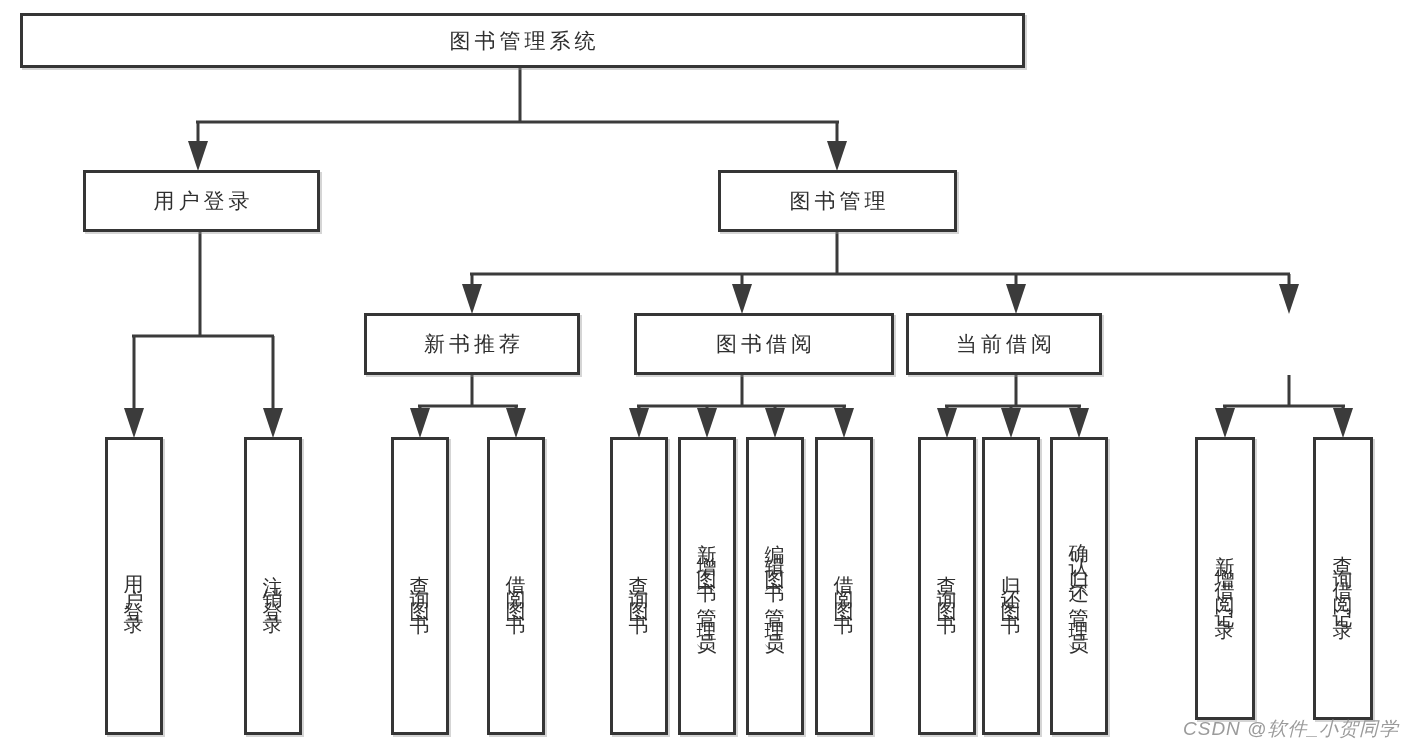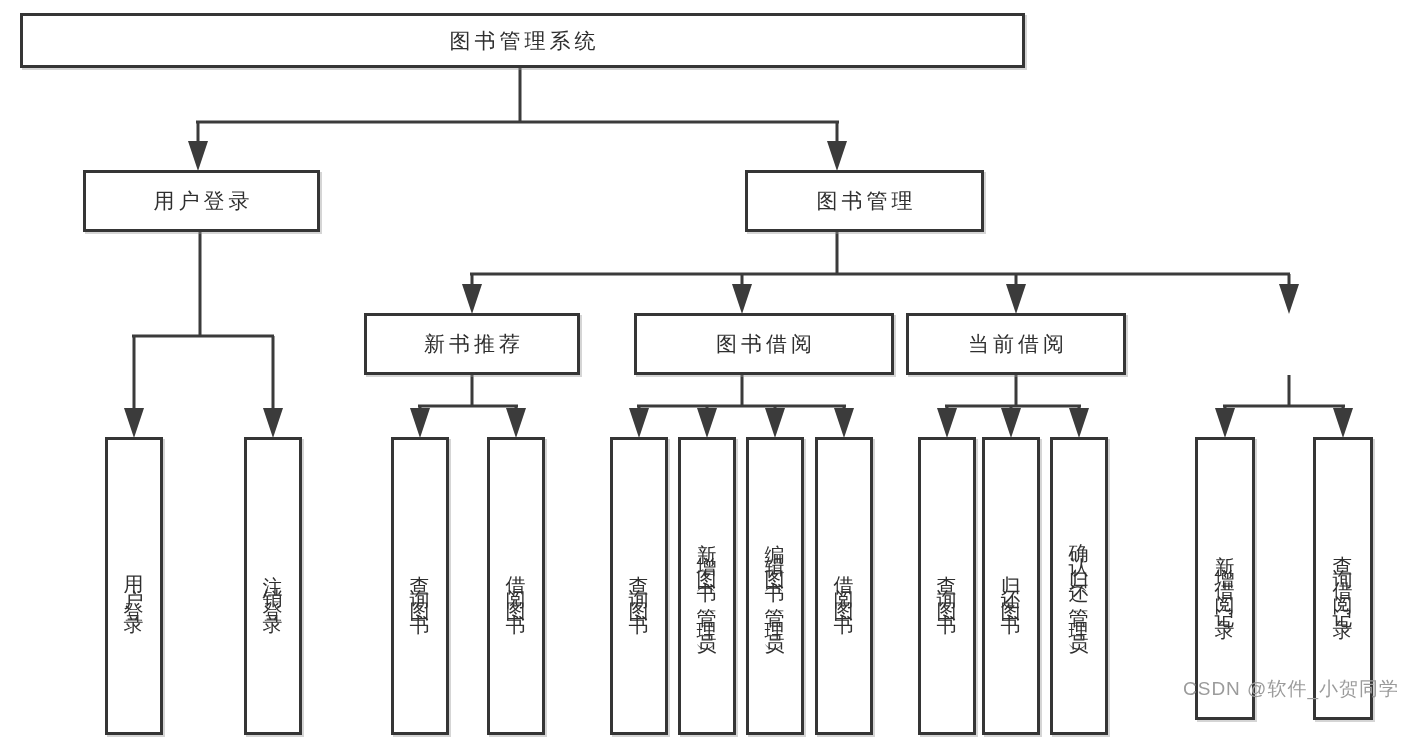--- a/index.html
+++ b/index.html
@@ -78,7 +78,7 @@
   <div class="node h" style="left:83px; top:170px; width:237px; height:62px;">
     <span class="lbl">用户登录</span>
   </div>
-  <div class="node h" style="left:718px; top:170px; width:239px; height:62px;margin-left:27px;">
+  <div class="node h" style="left:718px; top:170px; width:239px; height:62px;">
     <span class="lbl">图书管理</span>
   </div>
 

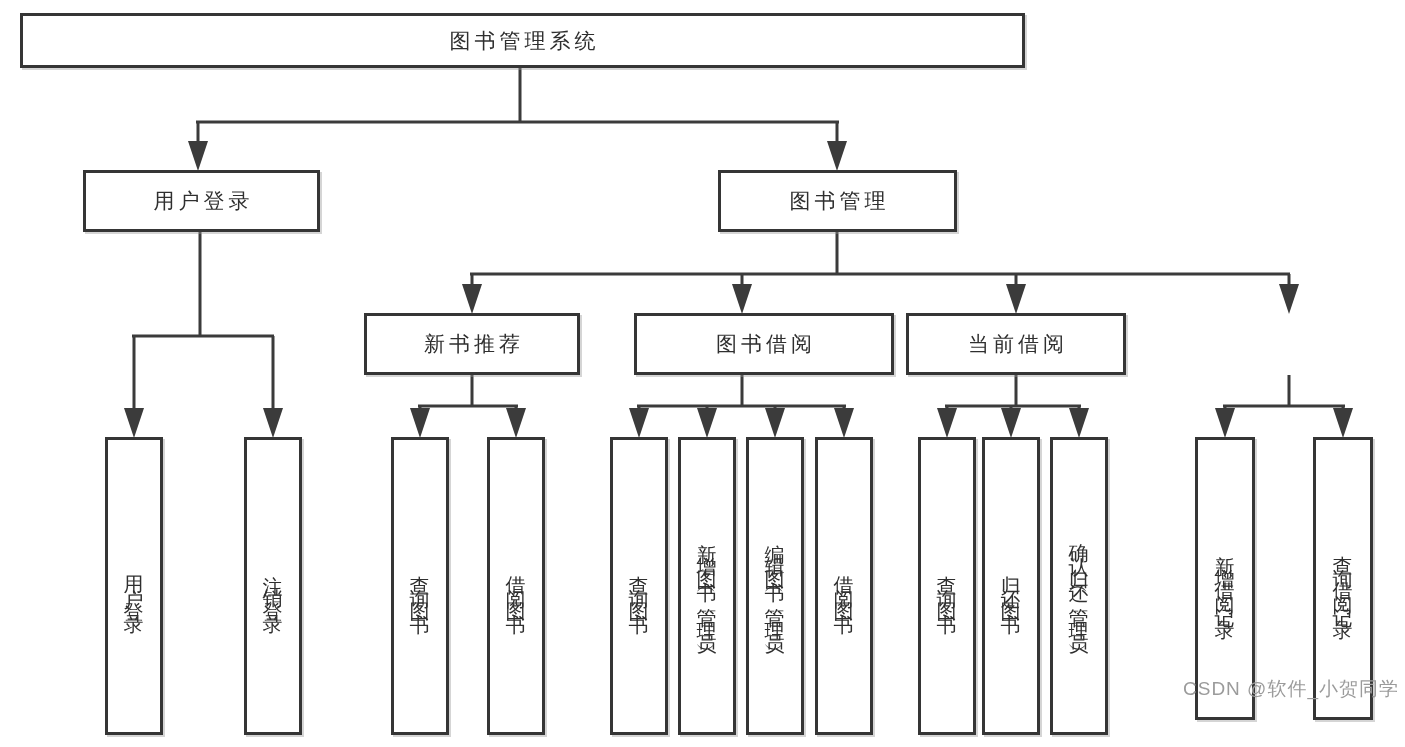--- a/index.html
+++ b/index.html
@@ -88,7 +88,7 @@
   <div class="node h" style="left:634px; top:313px; width:260px; height:62px;">
     <span class="lbl">图书借阅</span>
   </div>
-  <div class="node h" style="left:906px; top:313px; width:220px; height:62px;">
+  <div class="node h" style="left:906px; top:313px; width:196px; height:62px;">
     <span class="lbl">当前借阅</span>
   </div>
 

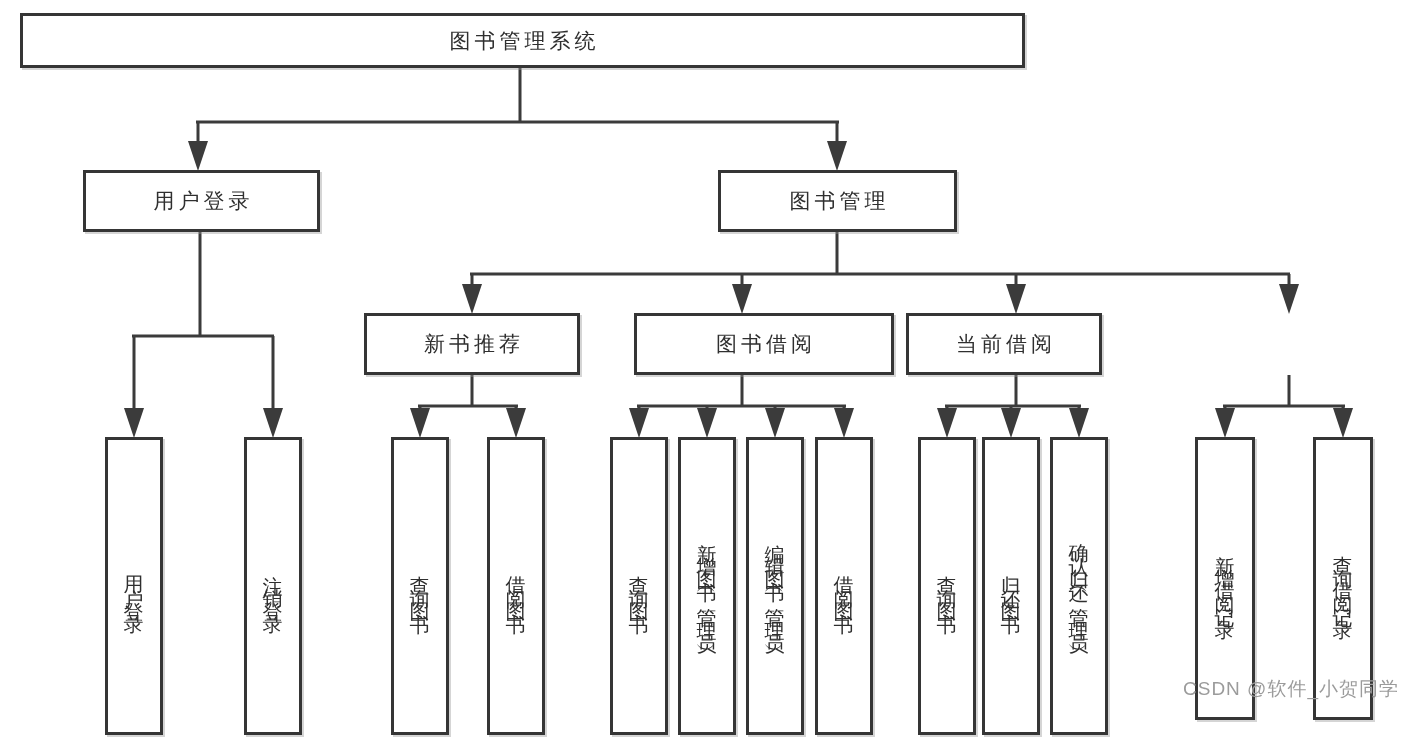--- a/index.html
+++ b/index.html
@@ -26,8 +26,8 @@
     font-size:20px; letter-spacing:13px; line-height:1; white-space:nowrap;
   }
   .watermark {
-    position:absolute; left:1183px; top:676px; z-index:3;
-    font-size:19px; letter-spacing:1px; color:#9b9b9b; white-space:nowrap;
+    position:absolute; left:1183px; top:716px; z-index:3;
+    font-size:19px; letter-spacing:1px; color:#9b9b9b; white-space:nowrap;font-style:italic;
   }
 </style>
 </head>

